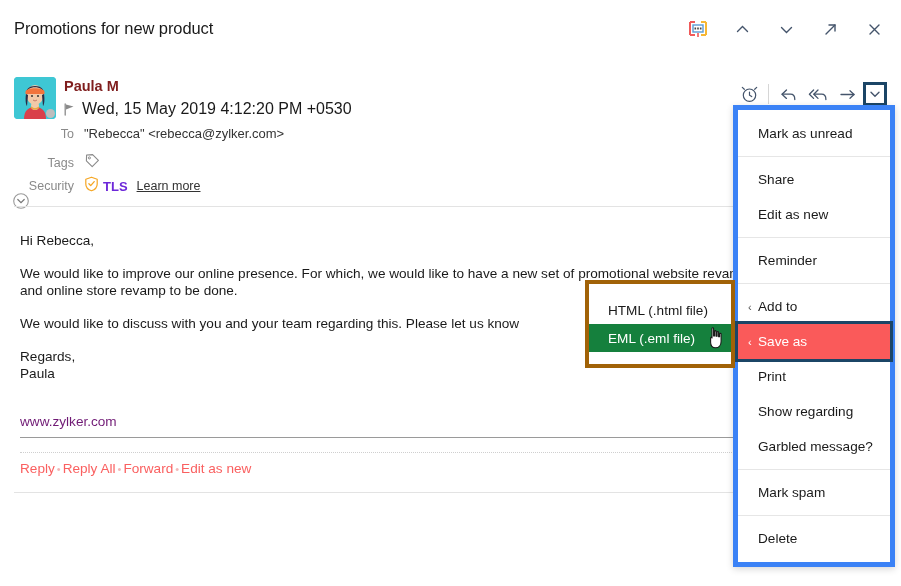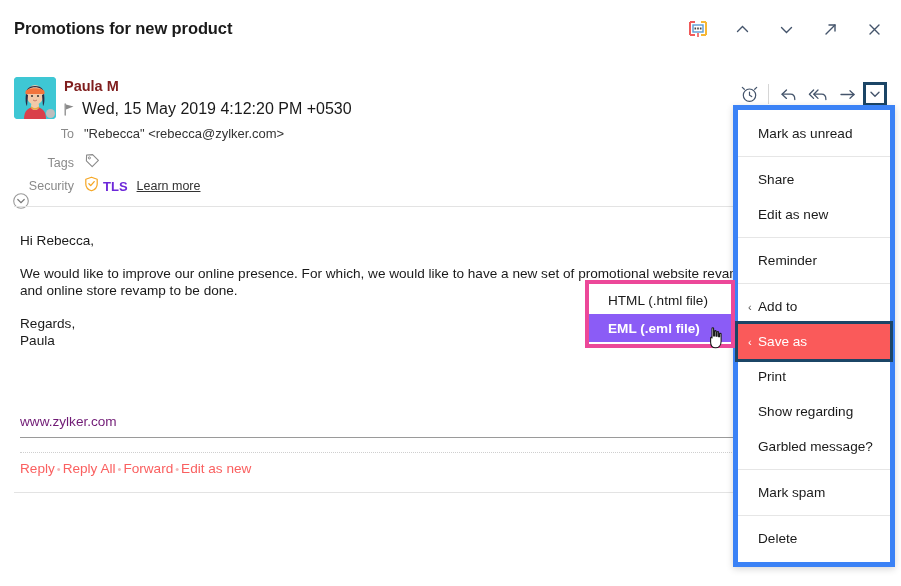--- a/index.html
+++ b/index.html
@@ -28,7 +28,7 @@
     left: 14px;
     top: 19px;
     font-size: 16.5px;
-    font-weight: bold;
+    font-weight: normal;
     letter-spacing: -0.1px;
     color: #1a1a1a;
   }

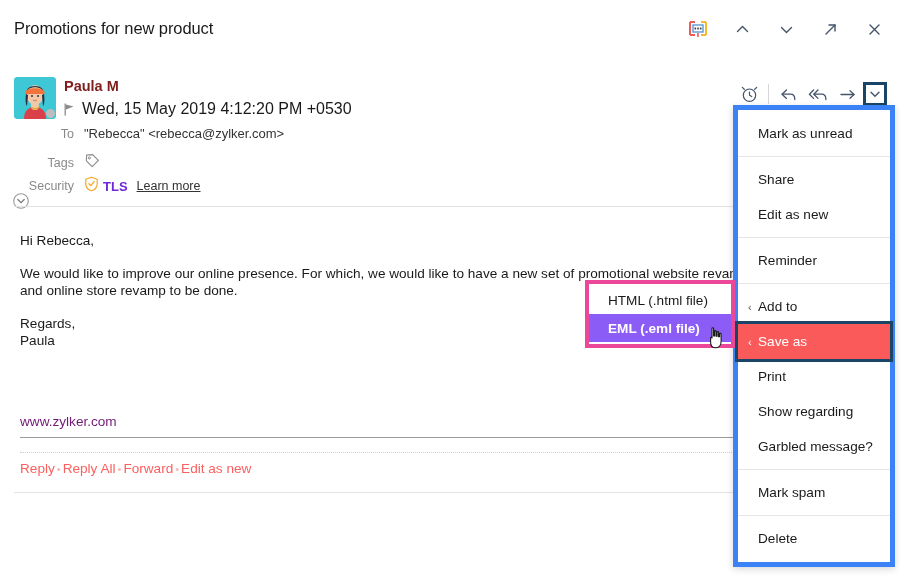--- a/index.html
+++ b/index.html
@@ -285,10 +285,10 @@
     top: 280px;
     width: 150px;
     background: #ffffff;
-    border: 4px solid #ec4899;
+    border: 4px solid #a16207;
     box-sizing: border-box;
     z-index: 60;
-    padding: 2px 0;
+    padding: 12px 0;
   }
   .submenu-item {
     height: 28px;

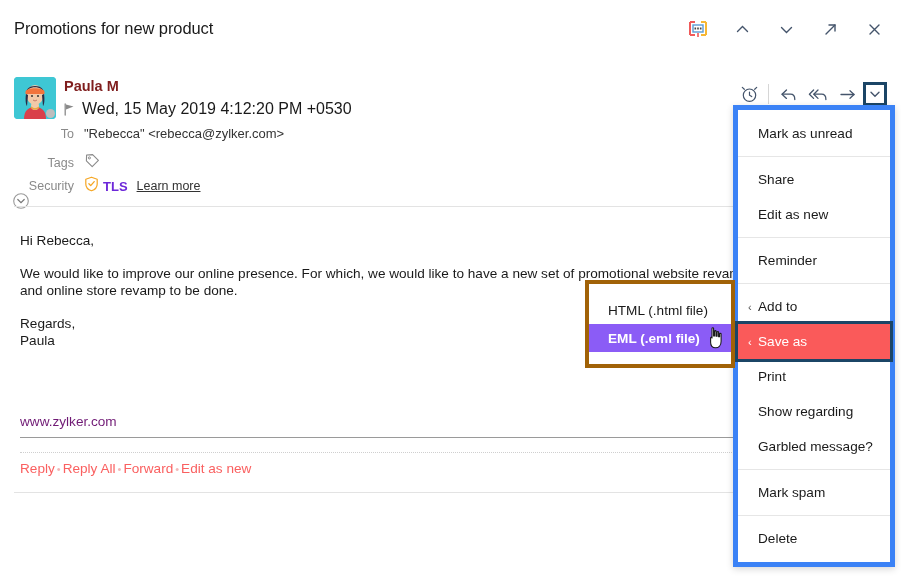--- a/index.html
+++ b/index.html
@@ -475,6 +475,7 @@
 <div id="mail-body">
   <p>Hi Rebecca,</p>
   <p>We would like to improve our online presence. For which, we would like to have a new set of promotional website revamp, a promo video and online store revamp to be done.</p>
+  <p>We would like to discuss with you and your team regarding this. Please let us know</p>
   <p style="white-space: pre-line;">Regards,
 Paula</p>
 </div>

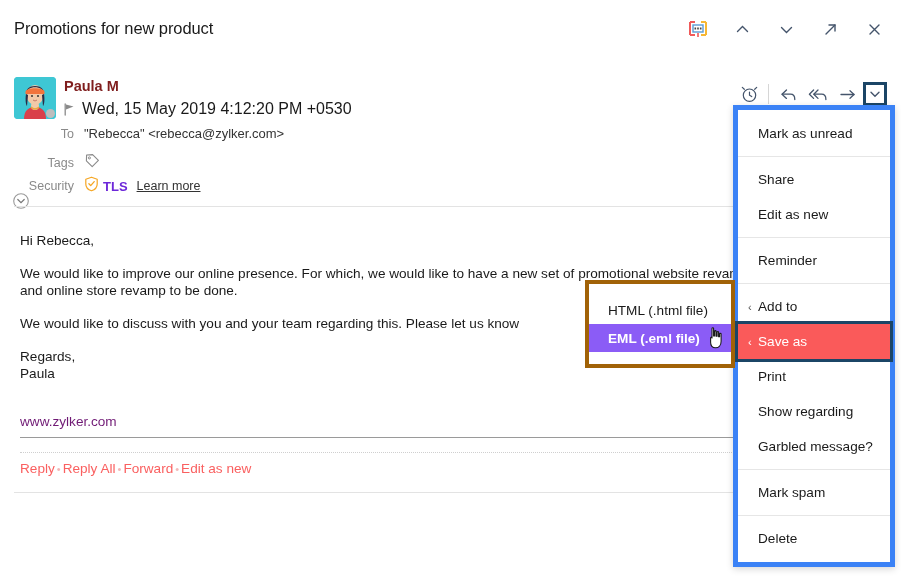--- a/index.html
+++ b/index.html
@@ -301,9 +301,8 @@
     position: relative;
   }
   .submenu-item.selected {
-    background: #8b5cf6;
+    background: #15803d;
     color: #ffffff;
-    font-weight: bold;
   }
   #cursor-pointer {
     position: absolute;

